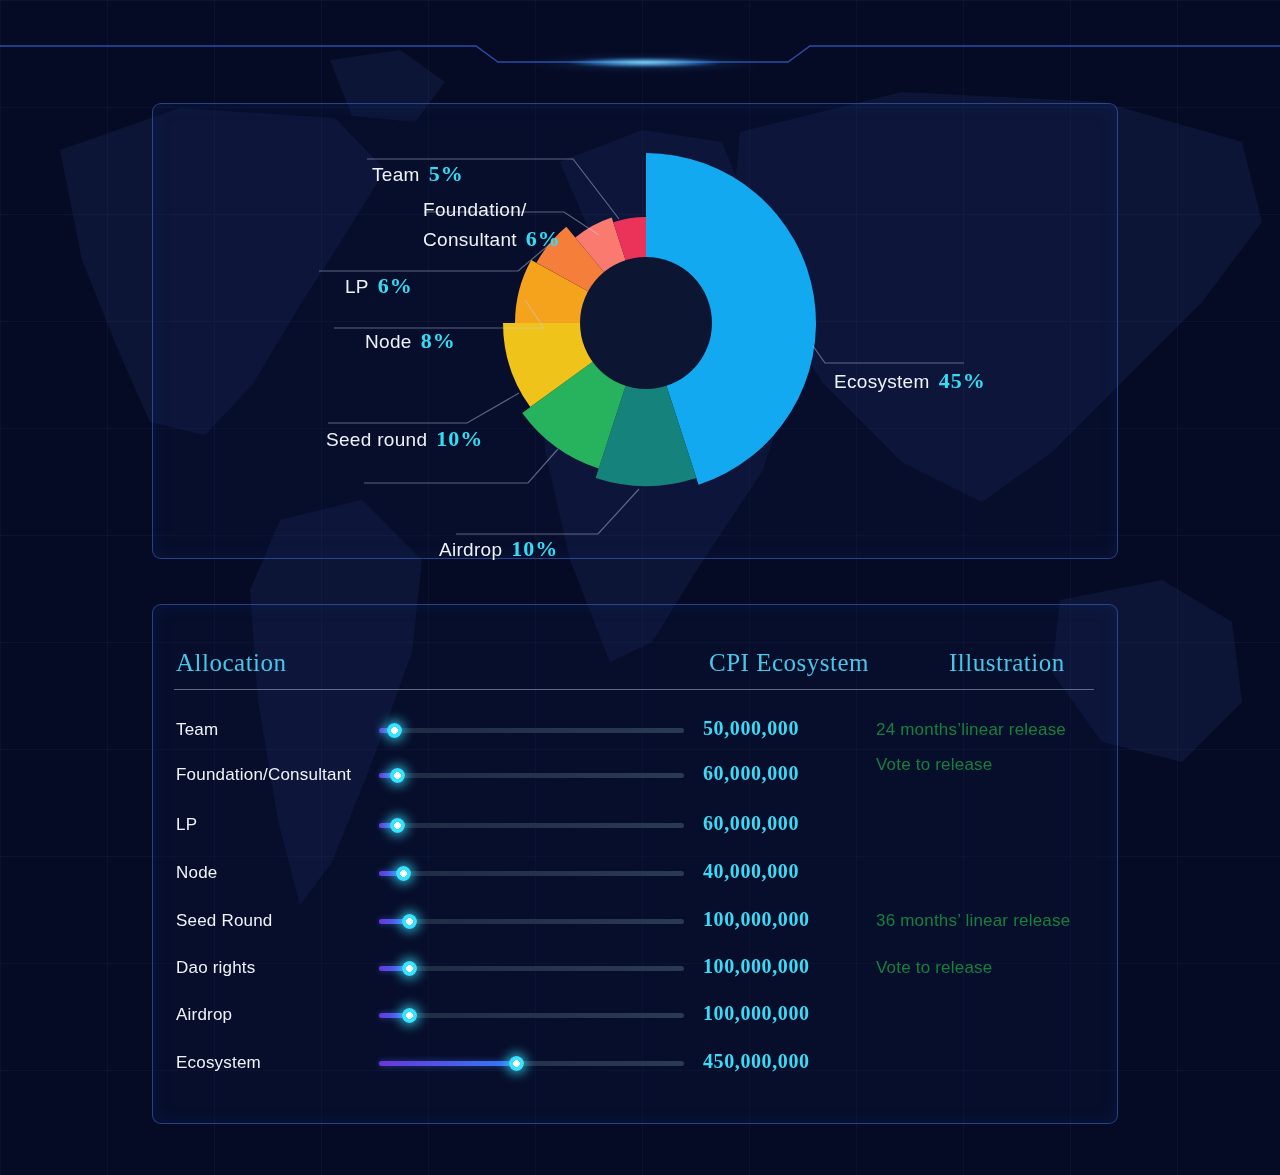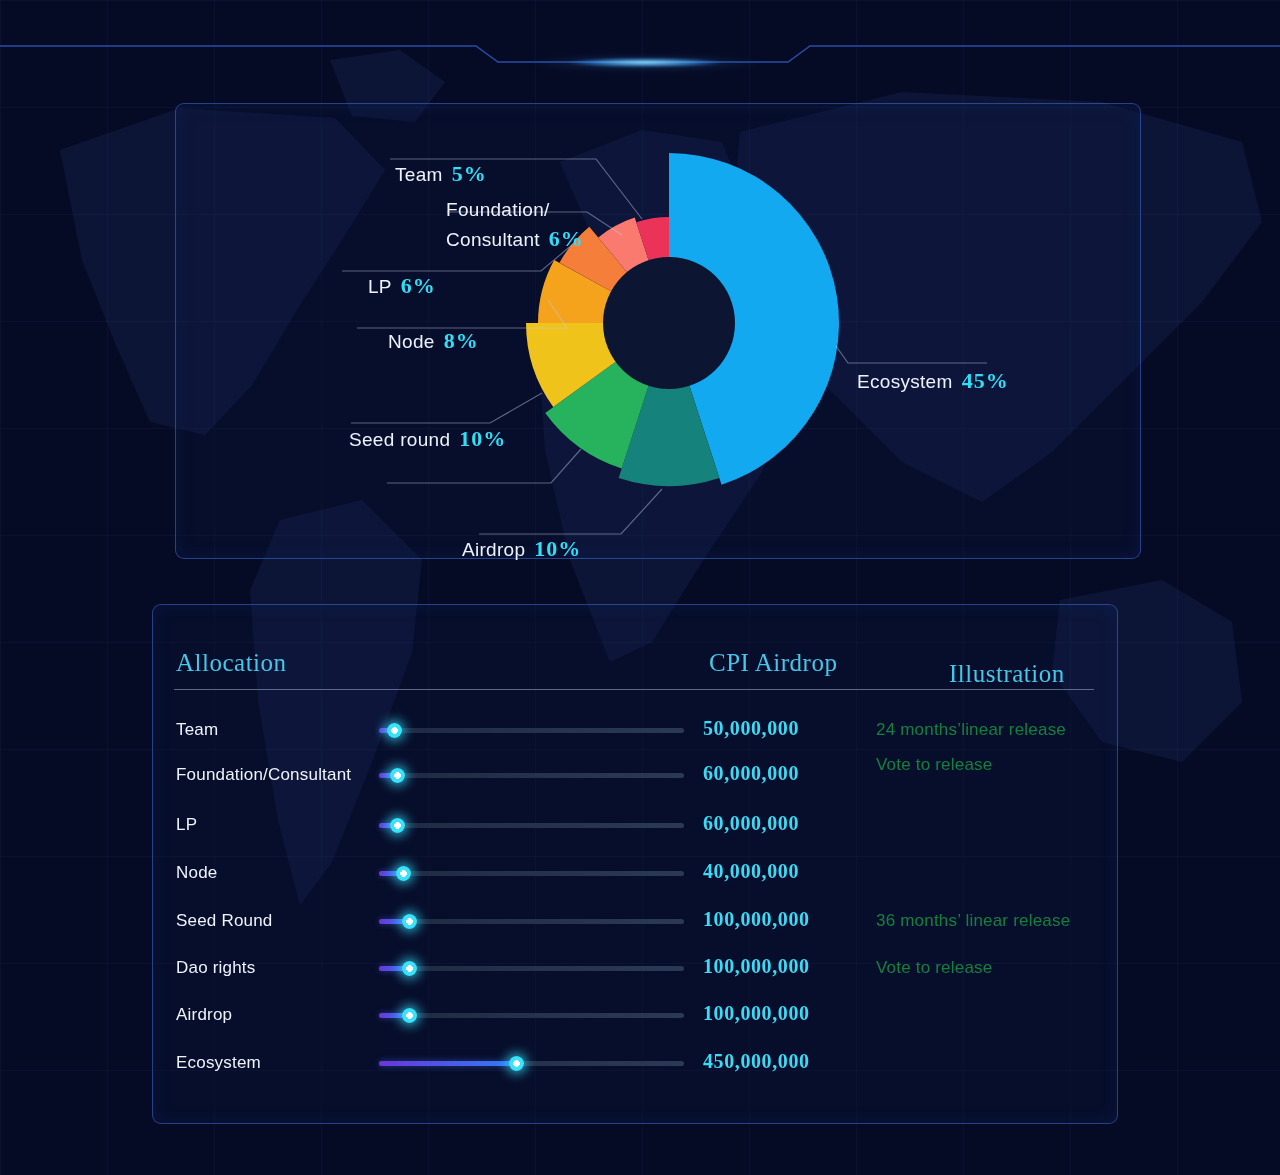--- a/index.html
+++ b/index.html
@@ -25,7 +25,7 @@
 
   .panel{position:absolute;border:1px solid rgba(64,110,214,.55);border-radius:9px;
     background:rgba(17,30,70,.20);box-shadow:0 0 18px rgba(20,50,140,.18) inset;}
-  .chart-panel{left:152px;top:103px;width:964px;height:454px;margin-left:23px;}
+  .chart-panel{left:152px;top:103px;width:964px;height:454px;}
   .table-panel{left:152px;top:604px;width:964px;height:518px;}
 
   

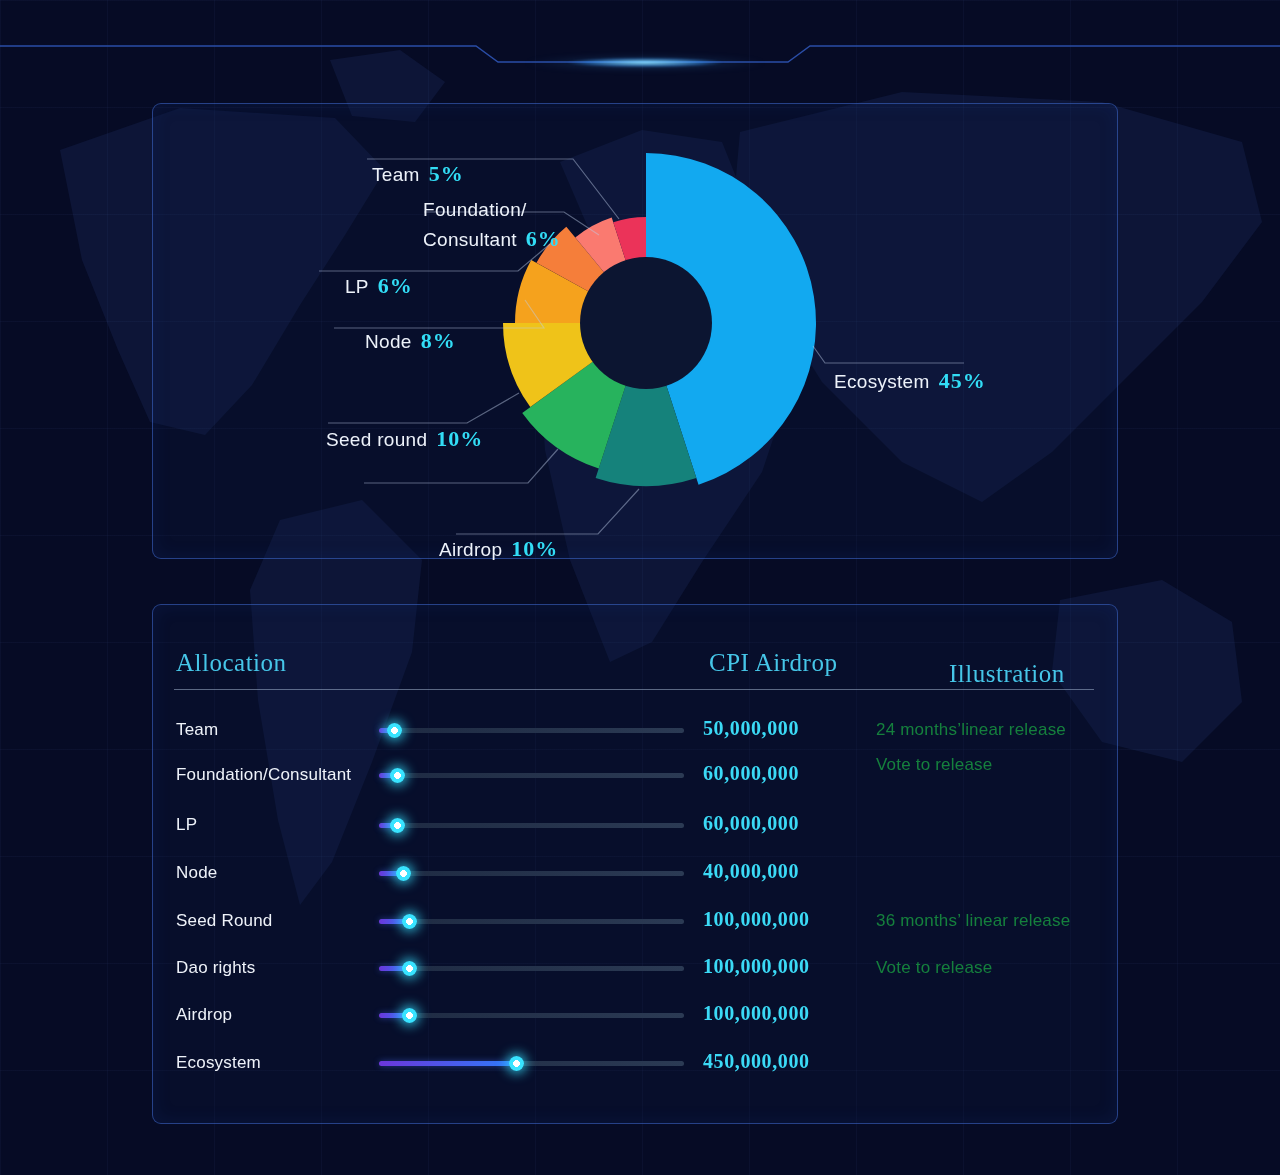--- a/index.html
+++ b/index.html
@@ -126,7 +126,7 @@
 
 <div class="panel table-panel">
   <span class="thead-cell" style="left:23px;">Allocation</span>
-  <span class="thead-cell" style="left:556px;">CPI Airdrop</span>
+  <span class="thead-cell" style="left:556px;">CPI Ecosystem</span>
   <span class="thead-cell" style="left:796px;margin-top:11px;">Illustration</span>
   <div class="thead-rule"></div>
 

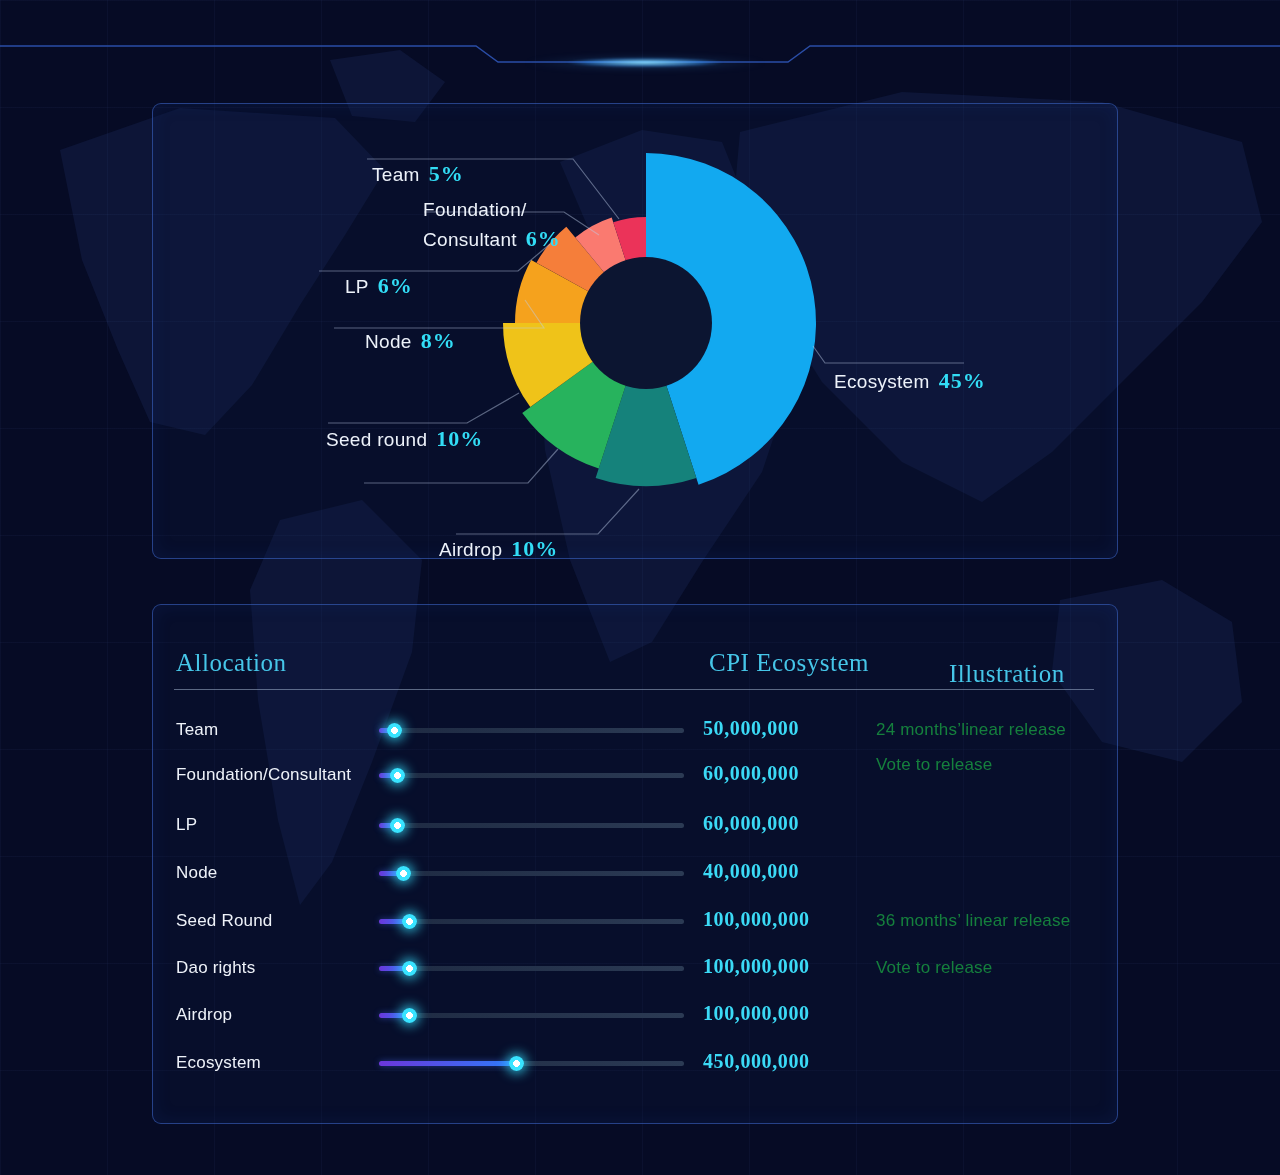--- a/index.html
+++ b/index.html
@@ -127,7 +127,7 @@
 <div class="panel table-panel">
   <span class="thead-cell" style="left:23px;">Allocation</span>
   <span class="thead-cell" style="left:556px;">CPI Ecosystem</span>
-  <span class="thead-cell" style="left:796px;margin-top:11px;">Illustration</span>
+  <span class="thead-cell" style="left:796px;">Illustration</span>
   <div class="thead-rule"></div>
 
   <div class="t-row" style="top:112px;">

